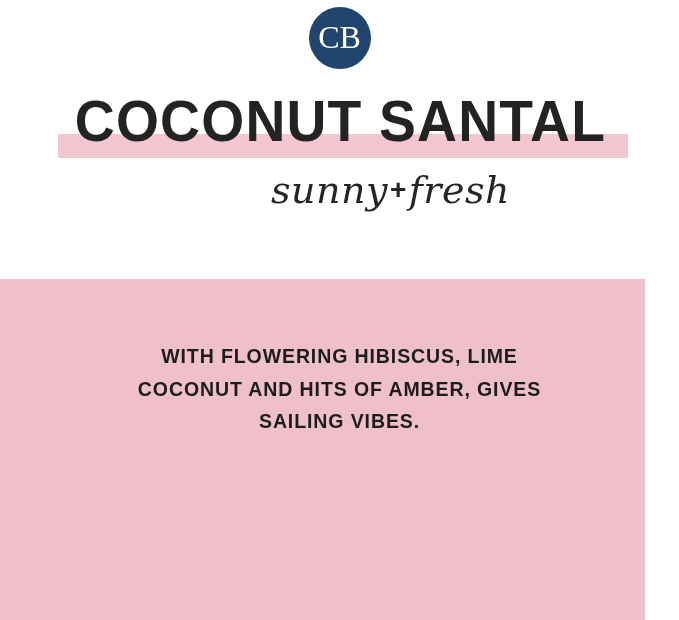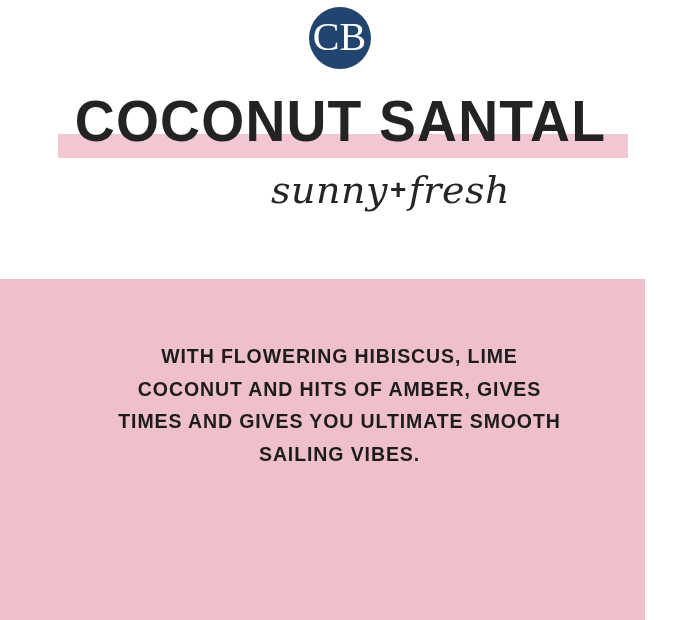--- a/index.html
+++ b/index.html
@@ -43,7 +43,7 @@
   }
   .logo-mark {
     font-family: "Liberation Serif", serif;
-    font-size: 40px;
+    font-size: 32px;
     line-height: 1;
     color: #ffffff;
     letter-spacing: 0px;

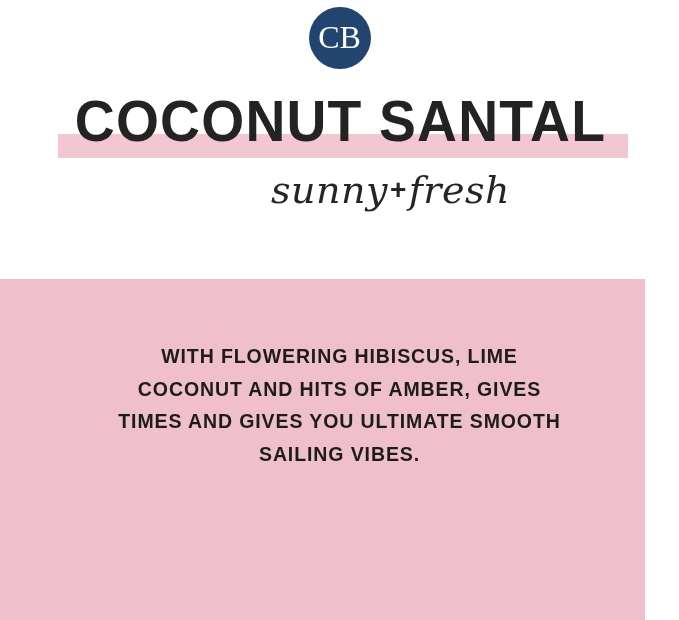--- a/index.html
+++ b/index.html
@@ -159,7 +159,6 @@
     <div class="desc">
       <span class="desc-line">WITH FLOWERING HIBISCUS, LIME</span>
       <span class="desc-line">COCONUT AND HITS OF AMBER, GIVES</span>
-      <span class="desc-line">TIMES AND GIVES YOU ULTIMATE SMOOTH</span>
       <span class="desc-line">SAILING VIBES.</span>
     </div>
   </div>

